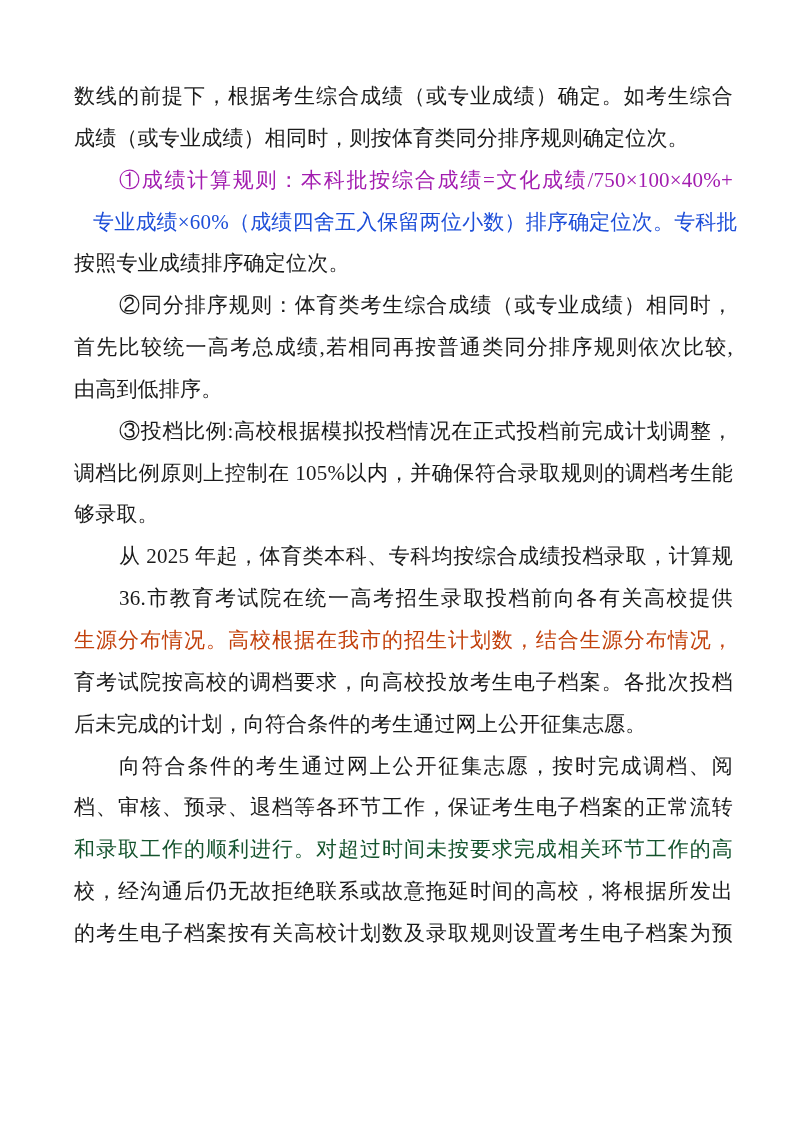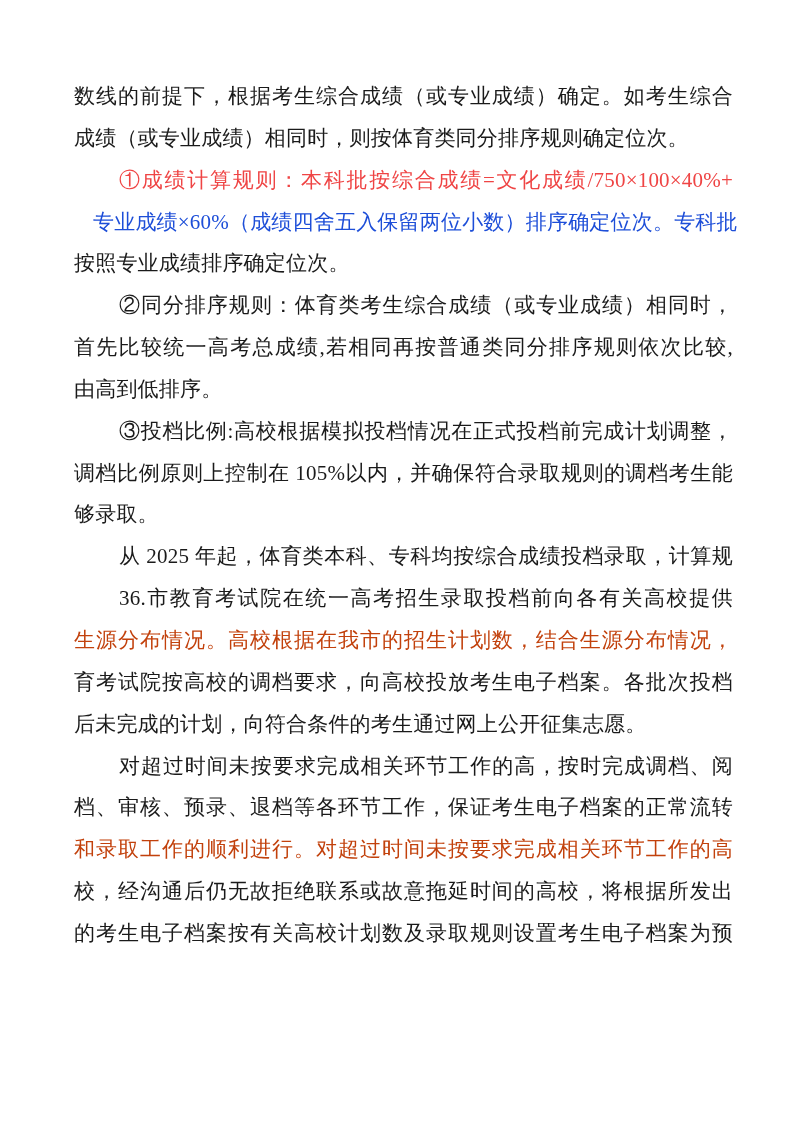--- a/index.html
+++ b/index.html
@@ -45,7 +45,7 @@
   <div class="text-block" id="text-block">
       <div class="doc-line justify" style="color: rgb(26, 26, 26);">数线的前提下，根据考生综合成绩（或专业成绩）确定。如考生综合</div>
       <div class="doc-line" style="color: rgb(26, 26, 26);">成绩（或专业成绩）相同时，则按体育类同分排序规则确定位次。</div>
-      <div class="doc-line indent justify" style="color: #ef4444;">①成绩计算规则：本科批按综合成绩=文化成绩/750×100×40%+</div>
+      <div class="doc-line indent justify" style="color: #a21caf;">①成绩计算规则：本科批按综合成绩=文化成绩/750×100×40%+</div>
       <div class="doc-line justify" style="color: #1d4ed8; margin-left: 19px;">专业成绩×60%（成绩四舍五入保留两位小数）排序确定位次。专科批</div>
       <div class="doc-line" style="color: rgb(26, 26, 26);">按照专业成绩排序确定位次。</div>
       <div class="doc-line indent justify" style="color: rgb(26, 26, 26);">②同分排序规则：体育类考生综合成绩（或专业成绩）相同时，</div>

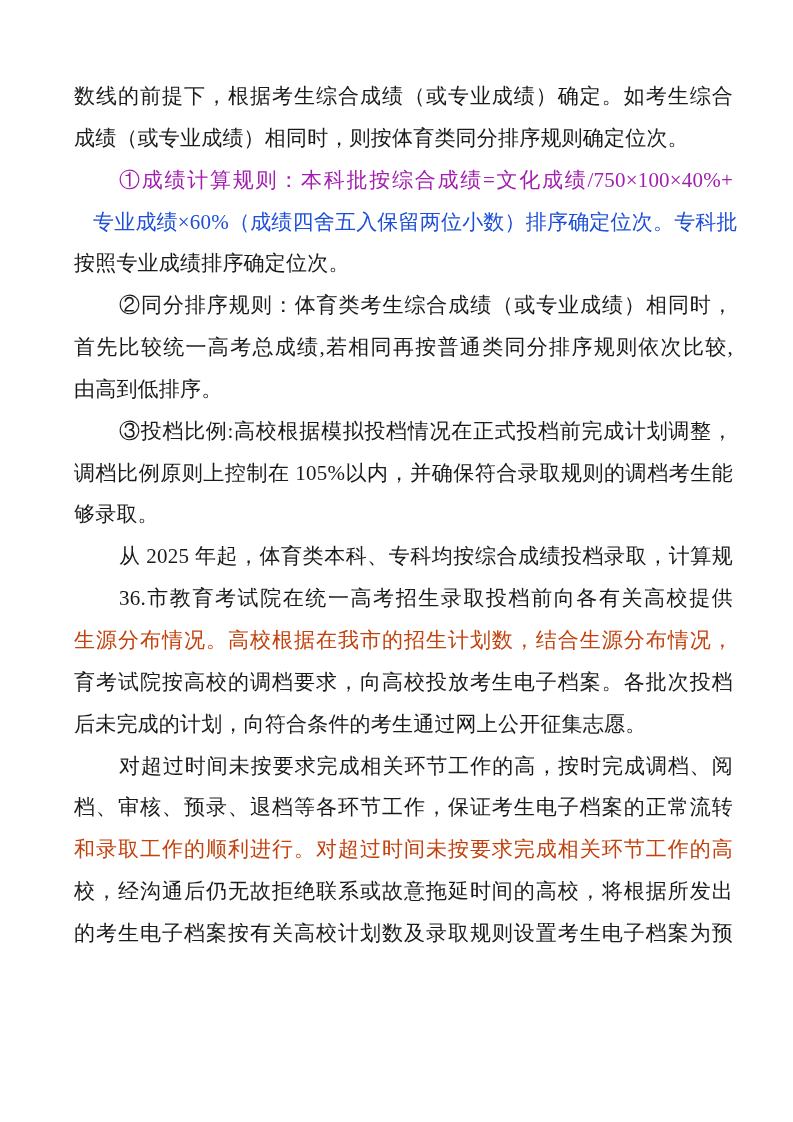--- a/index.html
+++ b/index.html
@@ -59,7 +59,7 @@
       <div class="doc-line justify" style="color: #c2410c;">生源分布情况。高校根据在我市的招生计划数，结合生源分布情况，</div>
       <div class="doc-line justify" style="color: rgb(26, 26, 26);">育考试院按高校的调档要求，向高校投放考生电子档案。各批次投档</div>
       <div class="doc-line" style="color: rgb(26, 26, 26);">后未完成的计划，向符合条件的考生通过网上公开征集志愿。</div>
-      <div class="doc-line indent justify" style="color: rgb(26, 26, 26);">对超过时间未按要求完成相关环节工作的高，按时完成调档、阅</div>
+      <div class="doc-line indent justify" style="color: rgb(26, 26, 26);">向符合条件的考生通过网上公开征集志愿，按时完成调档、阅</div>
       <div class="doc-line justify" style="color: rgb(26, 26, 26);">档、审核、预录、退档等各环节工作，保证考生电子档案的正常流转</div>
       <div class="doc-line justify" style="color: #c2410c;">和录取工作的顺利进行。对超过时间未按要求完成相关环节工作的高</div>
       <div class="doc-line justify" style="color: rgb(26, 26, 26);">校，经沟通后仍无故拒绝联系或故意拖延时间的高校，将根据所发出</div>

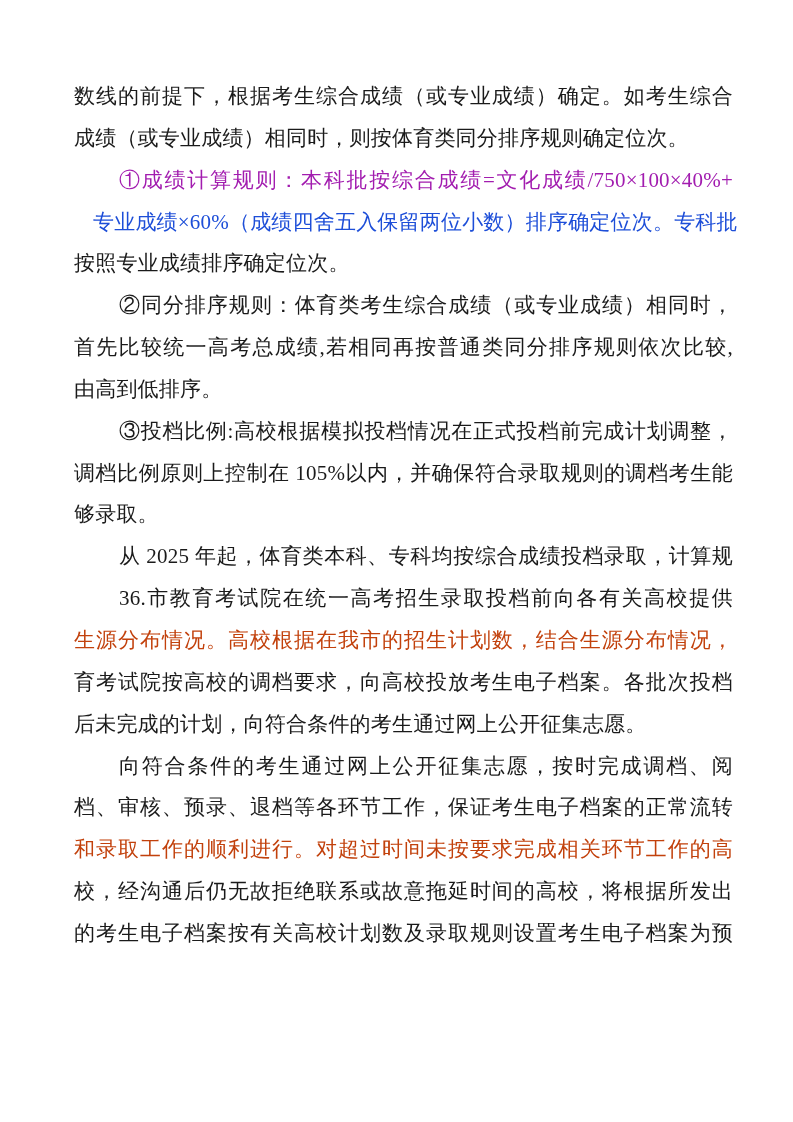--- a/index.html
+++ b/index.html
@@ -61,7 +61,7 @@
       <div class="doc-line" style="color: rgb(26, 26, 26);">后未完成的计划，向符合条件的考生通过网上公开征集志愿。</div>
       <div class="doc-line indent justify" style="color: rgb(26, 26, 26);">向符合条件的考生通过网上公开征集志愿，按时完成调档、阅</div>
       <div class="doc-line justify" style="color: rgb(26, 26, 26);">档、审核、预录、退档等各环节工作，保证考生电子档案的正常流转</div>
-      <div class="doc-line justify" style="color: #c2410c;">和录取工作的顺利进行。对超过时间未按要求完成相关环节工作的高</div>
+      <div class="doc-line justify" style="color: #14532d;">和录取工作的顺利进行。对超过时间未按要求完成相关环节工作的高</div>
       <div class="doc-line justify" style="color: rgb(26, 26, 26);">校，经沟通后仍无故拒绝联系或故意拖延时间的高校，将根据所发出</div>
       <div class="doc-line justify" style="color: rgb(26, 26, 26);">的考生电子档案按有关高校计划数及录取规则设置考生电子档案为预</div>
     </div>

